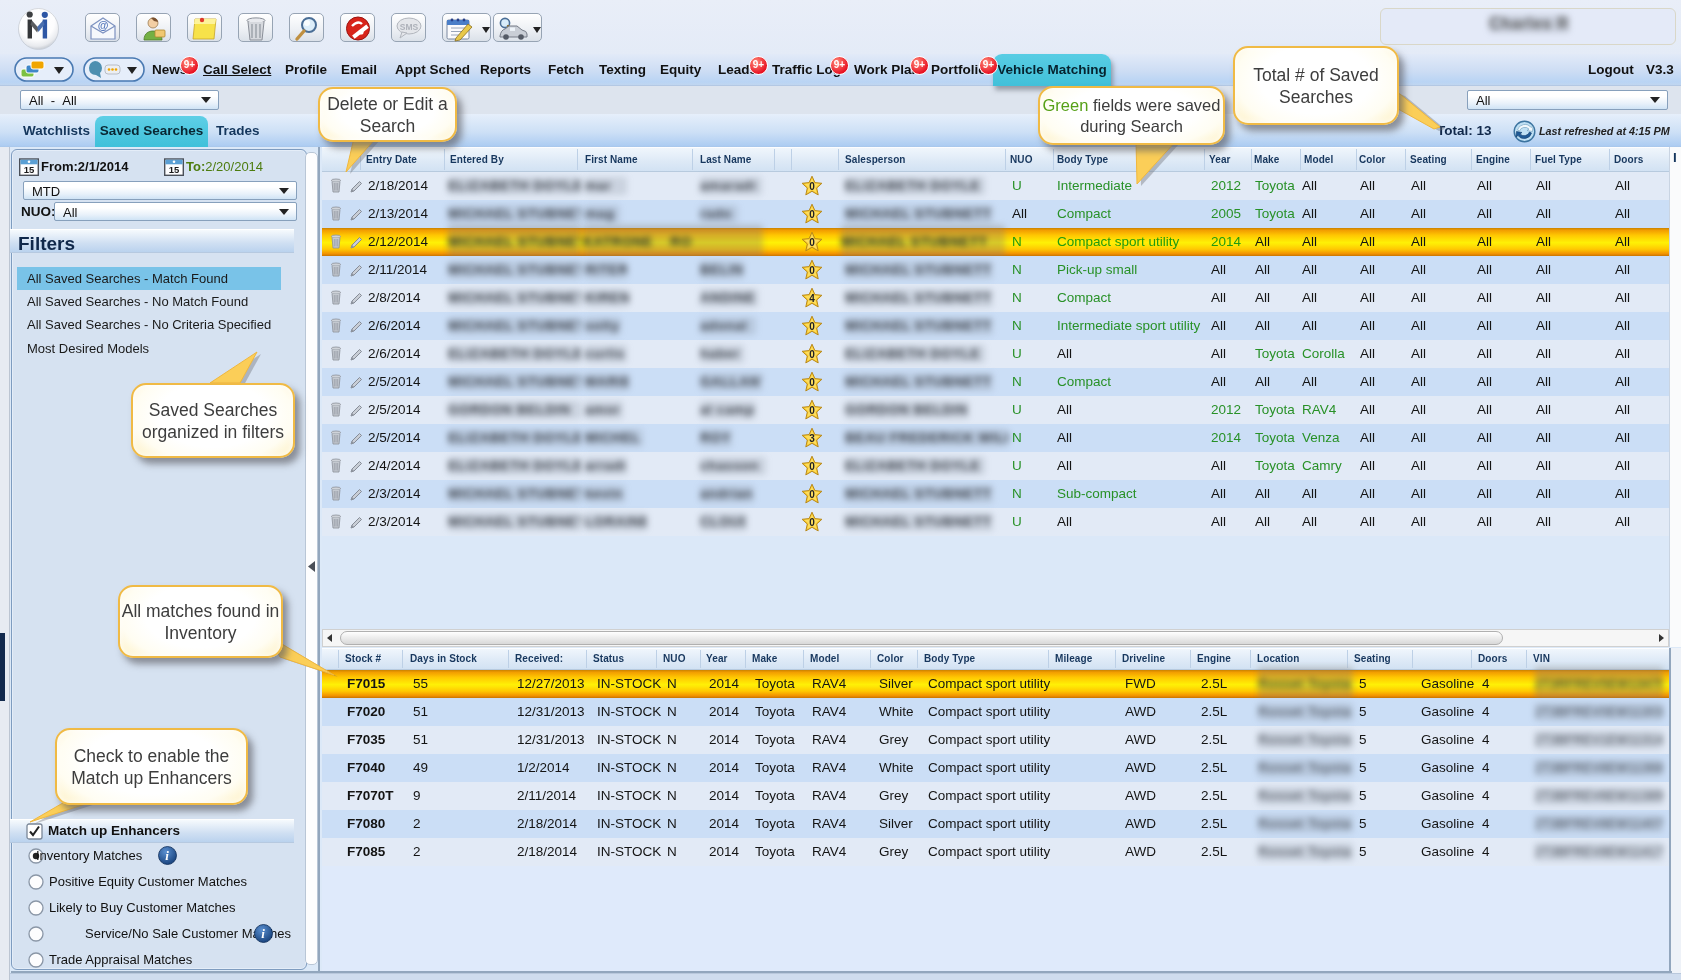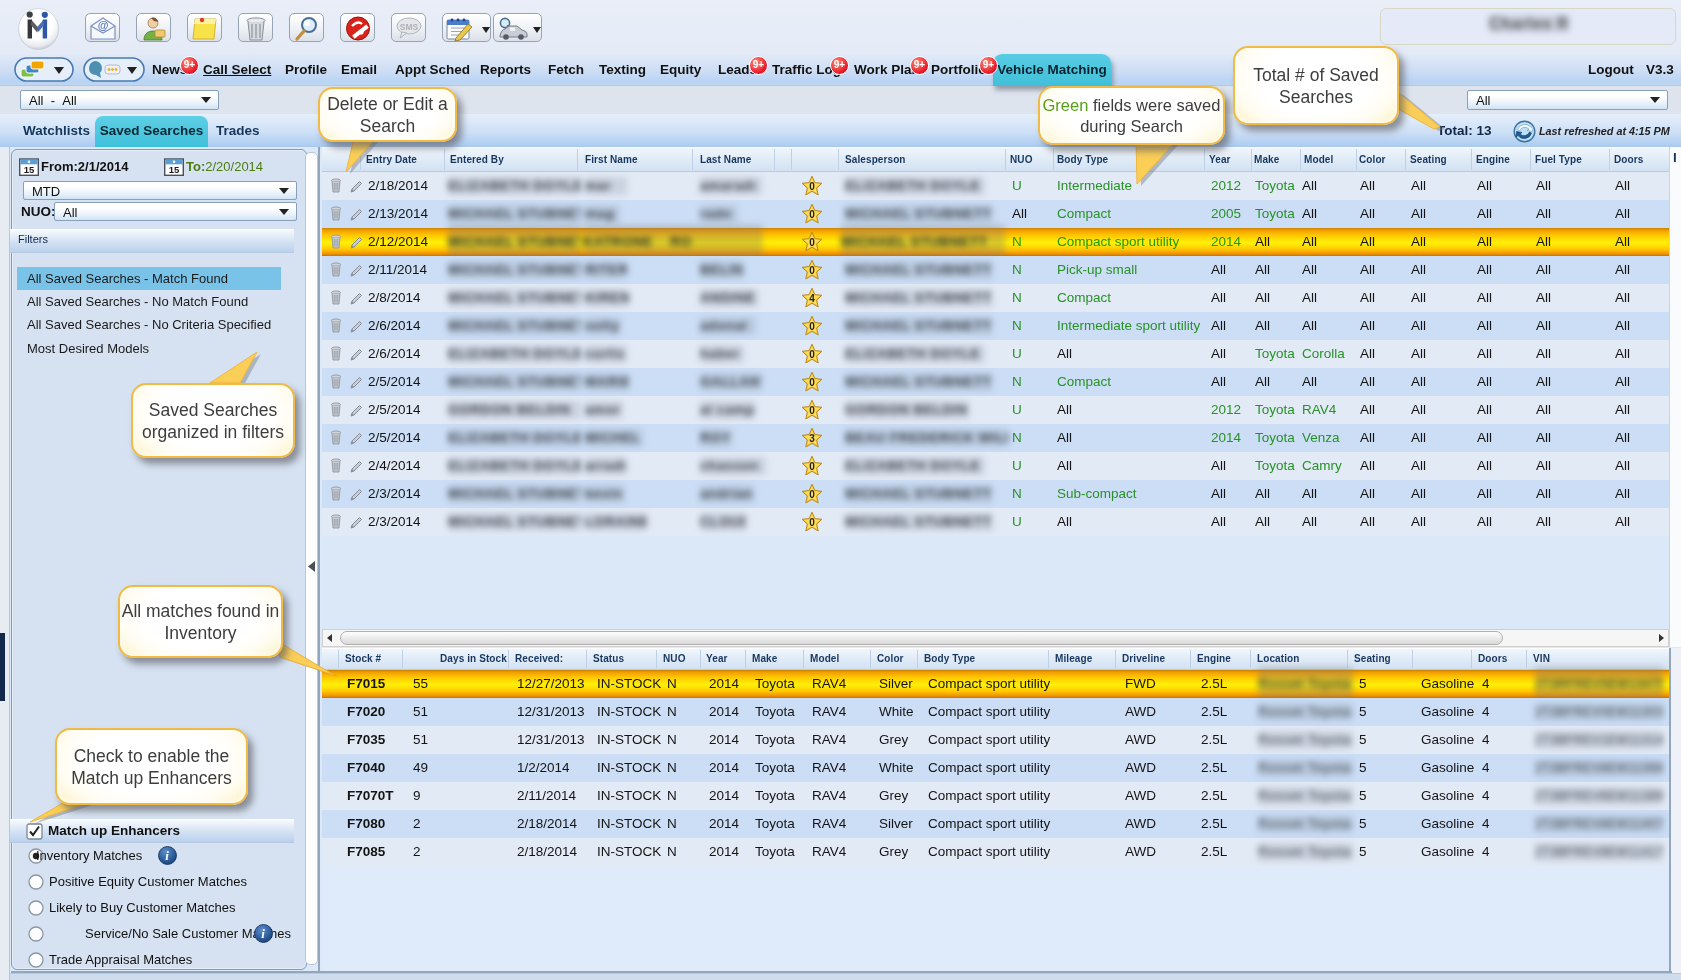--- a/index.html
+++ b/index.html
@@ -266,7 +266,7 @@
       <span class="a"></span>
     </div>
     <div class="sideband" style="top:229px;">
-      <span style="position:absolute;left:16px;top:3px;font-size:11px;font-weight:normal;color:#10284a;">Filters</span>
+      <span style="position:absolute;left:16px;top:3px;font-size:19px;font-weight:bold;color:#10284a;">Filters</span>
     </div>
     <div class="flitem" style="top:267px;background:#79c3e8;">All Saved Searches - Match Found</div>
     <div class="flitem" style="top:290px;">All Saved Searches - No Match Found</div>

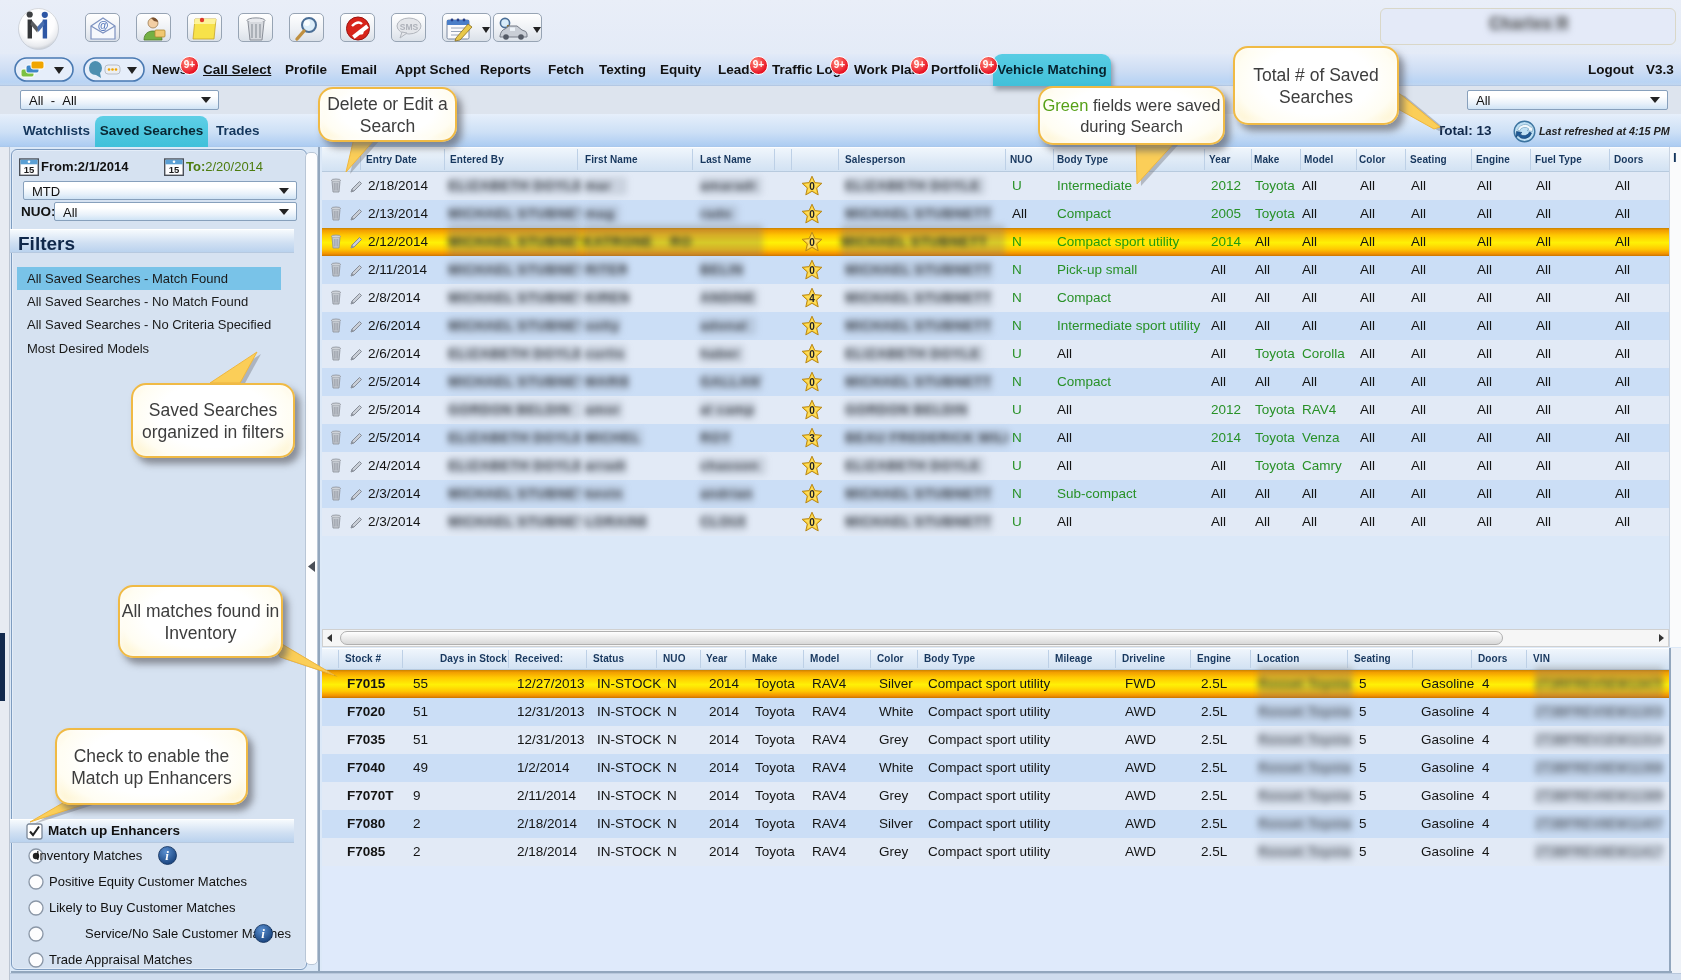--- a/index.html
+++ b/index.html
@@ -820,7 +820,7 @@
     </svg>
     <div class="abs thead" style="left:322px;top:648px;width:1347px;height:22px;"></div>
     <div class="th" style="left:345px;top:648px;height:22px;line-height:22px;position:absolute;">Stock #</div>
-    <div class="th" style="left:410px;top:648px;height:22px;line-height:22px;position:absolute;margin-left:30px;">Days in Stock</div>
+    <div class="th" style="left:410px;top:648px;height:22px;line-height:22px;position:absolute;">Days in Stock</div>
     <div class="th" style="left:515px;top:648px;height:22px;line-height:22px;position:absolute;">Received:</div>
     <div class="th" style="left:593px;top:648px;height:22px;line-height:22px;position:absolute;">Status</div>
     <div class="th" style="left:663px;top:648px;height:22px;line-height:22px;position:absolute;">NUO</div>

